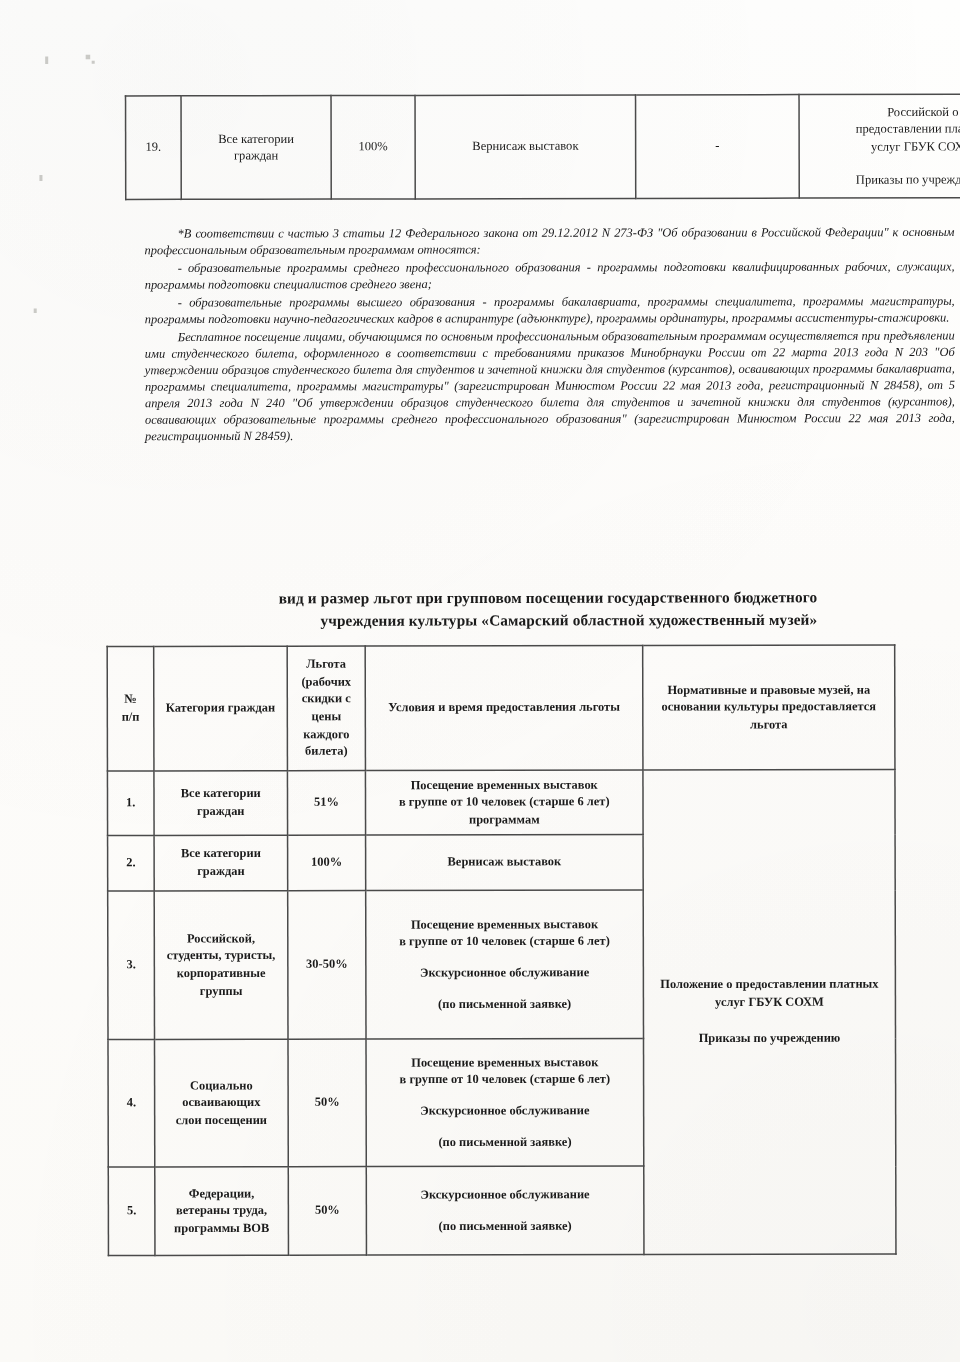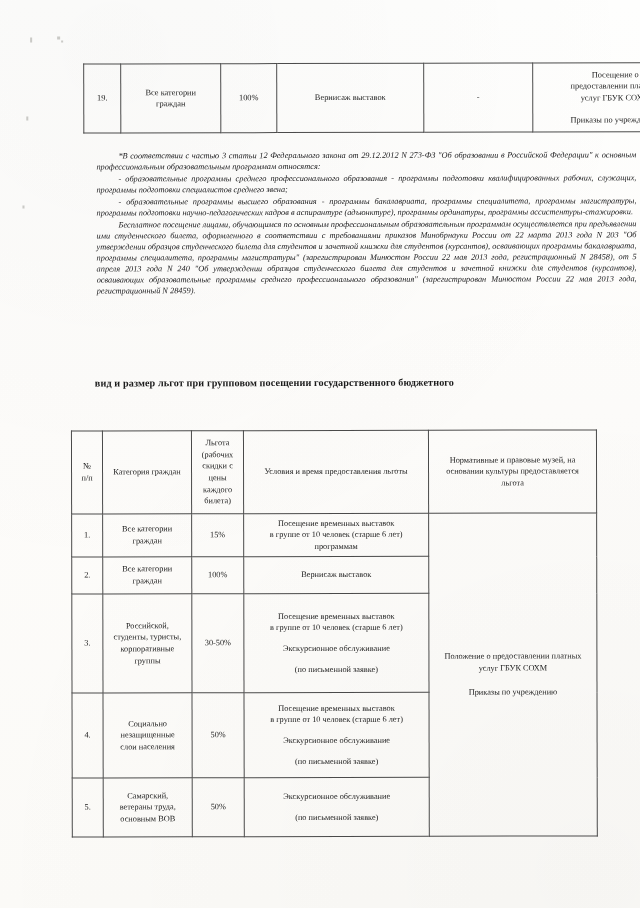--- a/index.html
+++ b/index.html
@@ -177,7 +177,7 @@
         <td class="c-cond">Вернисаж выставок</td>
         <td class="c-time">-</td>
         <td class="c-acts">
-          <span>Посещение о</span><br>
+          <span>Российской о</span><br>
           <span>предоставлении платных</span><br>
           <span>услуг ГБУК СОХМ</span>
           <span class="acts-gap"></span>

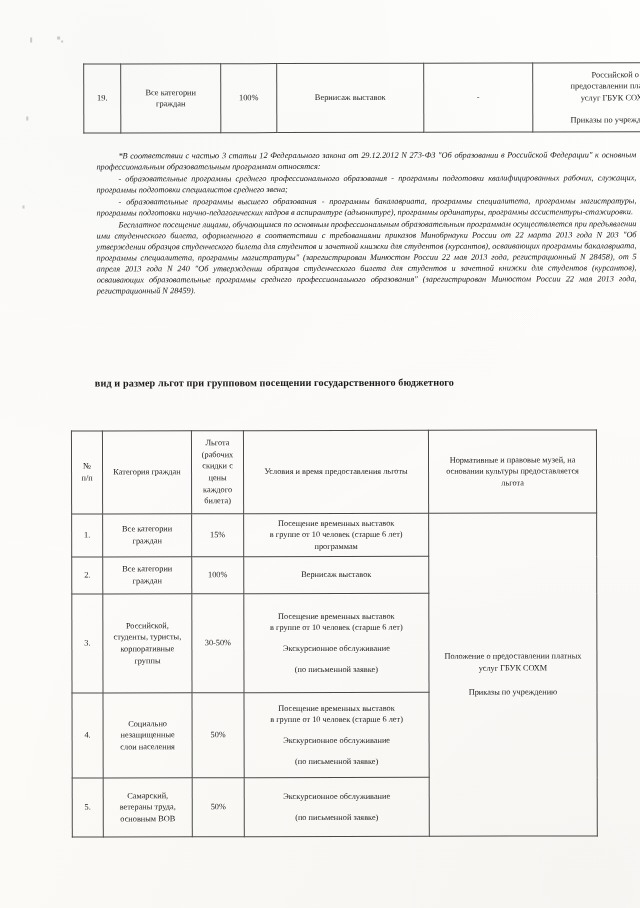--- a/index.html
+++ b/index.html
@@ -94,9 +94,9 @@
   .doc-heading {
     position: absolute;
     left: 95px;
-    top: 375px;
+    top: 392px;
     width: 450px;
-    text-align: left;
+    text-align: right;
     font-weight: bold;
     font-size: 10.2px;
     line-height: 1.5;

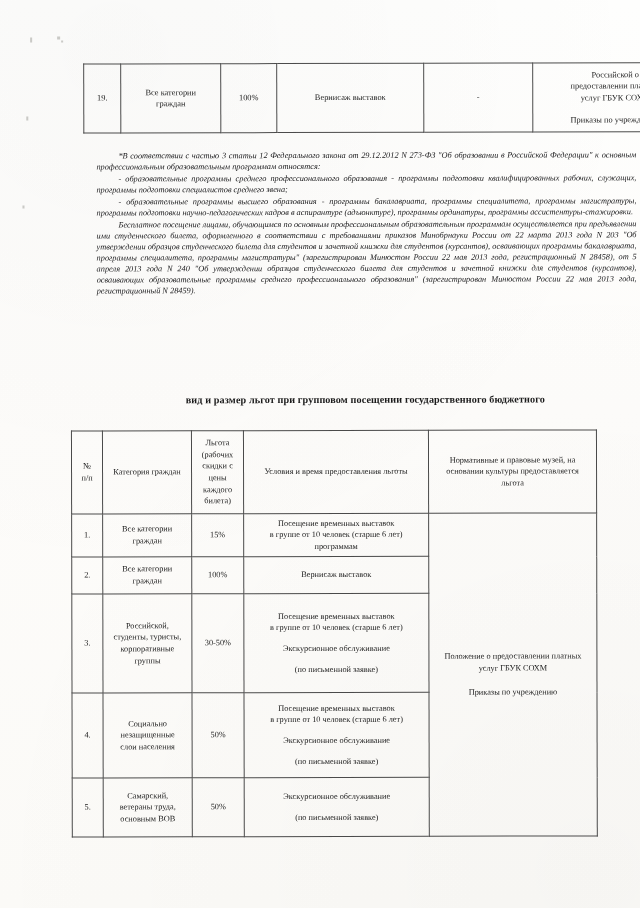--- a/index.html
+++ b/index.html
@@ -196,6 +196,7 @@
 
   <div class="doc-heading">
     <span>вид и размер льгот при групповом посещении государственного бюджетного</span><br>
+    <span>учреждения культуры «Самарский областной художественный музей»</span>
   </div>
 
   <table class="table-main">

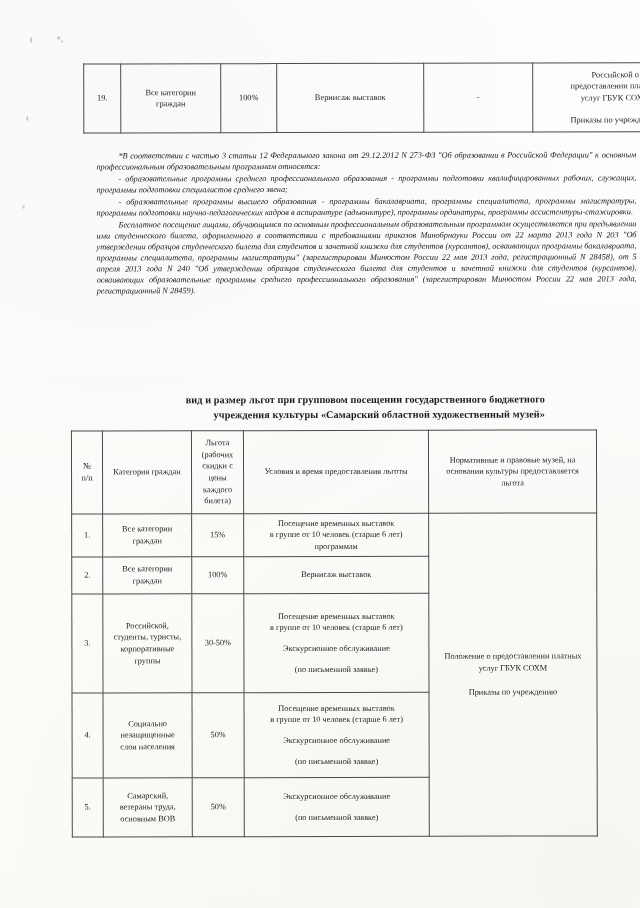--- a/index.html
+++ b/index.html
@@ -120,7 +120,7 @@
     text-align: center;
     vertical-align: middle;
     padding: 3px 2px;
-    font-weight: normal;
+    font-weight: bold;
   }
   .m-num  { width: 26px; }
   .m-cat  { width: 84px; margin-left: 12px; }

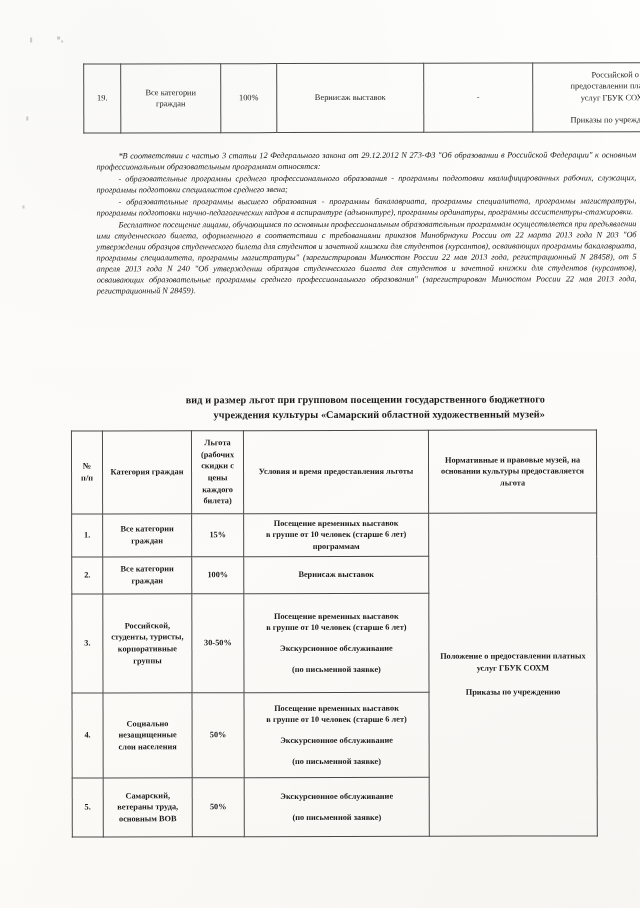--- a/index.html
+++ b/index.html
@@ -231,7 +231,7 @@
           <span>Все категории</span><br>
           <span>граждан</span>
         </td>
-        <td>15%</td>
+        <td>51%</td>
         <td>
           <span class="cond-block">Посещение временных выставок</span>
           <span class="cond-block">в группе от 10 человек (старше 6 лет)</span>

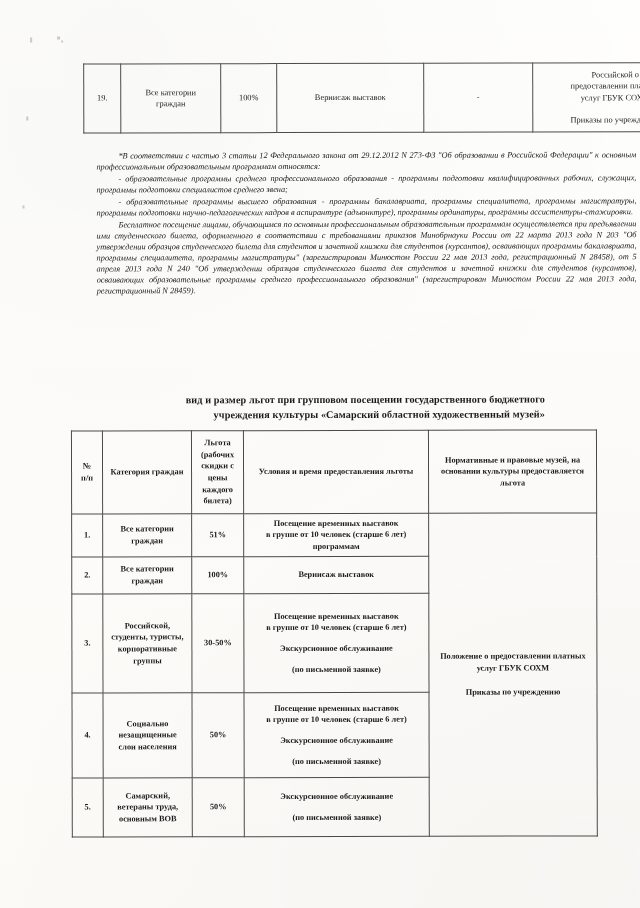--- a/index.html
+++ b/index.html
@@ -277,7 +277,7 @@
         <td>4.</td>
         <td>
           <span>Социально</span><br>
-          <span>незащищенные</span><br>
+          <span>осваивающих</span><br>
           <span>слои населения</span>
         </td>
         <td>50%</td>

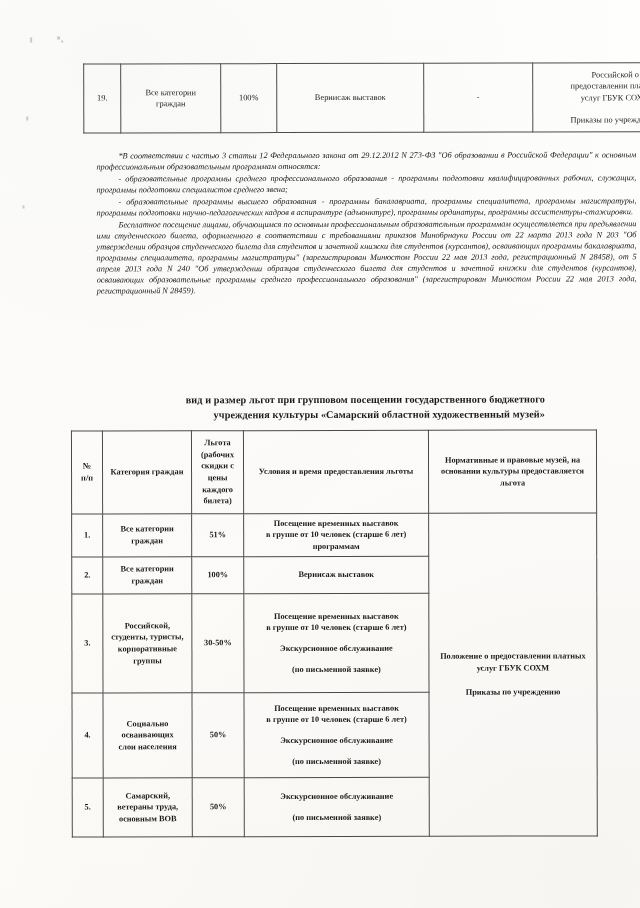--- a/index.html
+++ b/index.html
@@ -278,7 +278,7 @@
         <td>
           <span>Социально</span><br>
           <span>осваивающих</span><br>
-          <span>слои населения</span>
+          <span>слои посещении</span>
         </td>
         <td>50%</td>
         <td>

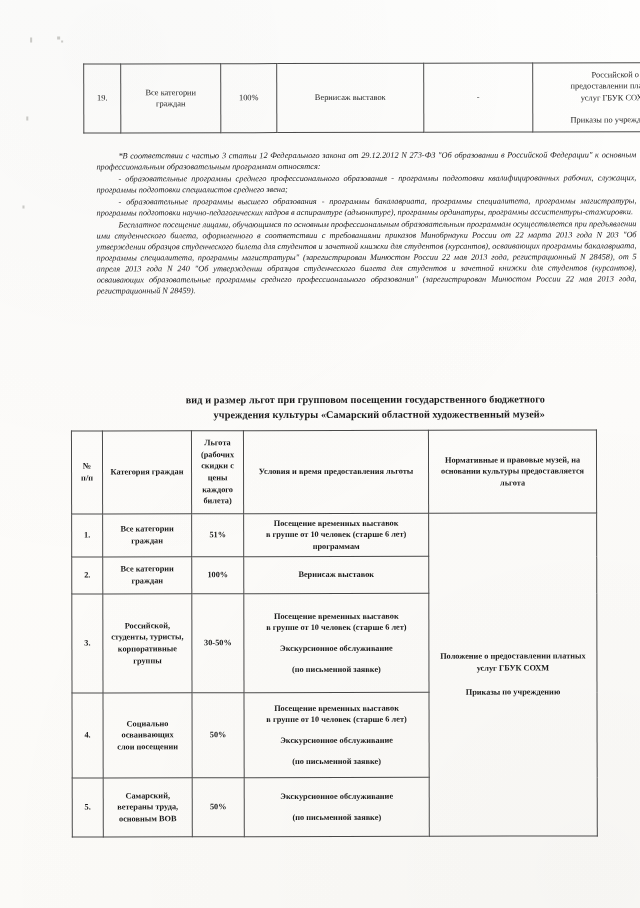--- a/index.html
+++ b/index.html
@@ -294,7 +294,7 @@
       <tr class="row-5">
         <td>5.</td>
         <td>
-          <span>Самарский,</span><br>
+          <span>Федерации,</span><br>
           <span>ветераны труда,</span><br>
           <span>основным ВОВ</span>
         </td>

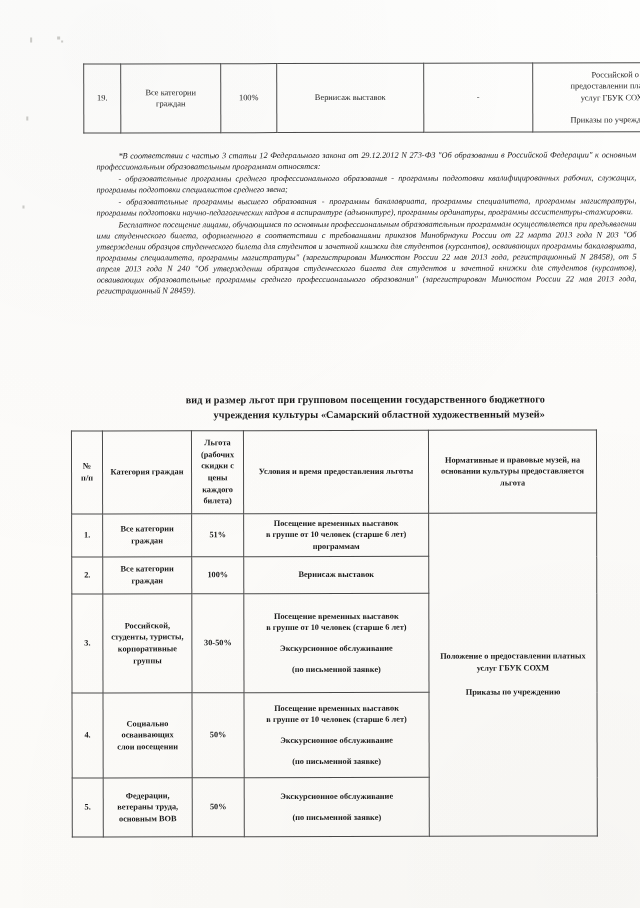--- a/index.html
+++ b/index.html
@@ -296,7 +296,7 @@
         <td>
           <span>Федерации,</span><br>
           <span>ветераны труда,</span><br>
-          <span>основным ВОВ</span>
+          <span>программы ВОВ</span>
         </td>
         <td>50%</td>
         <td>

